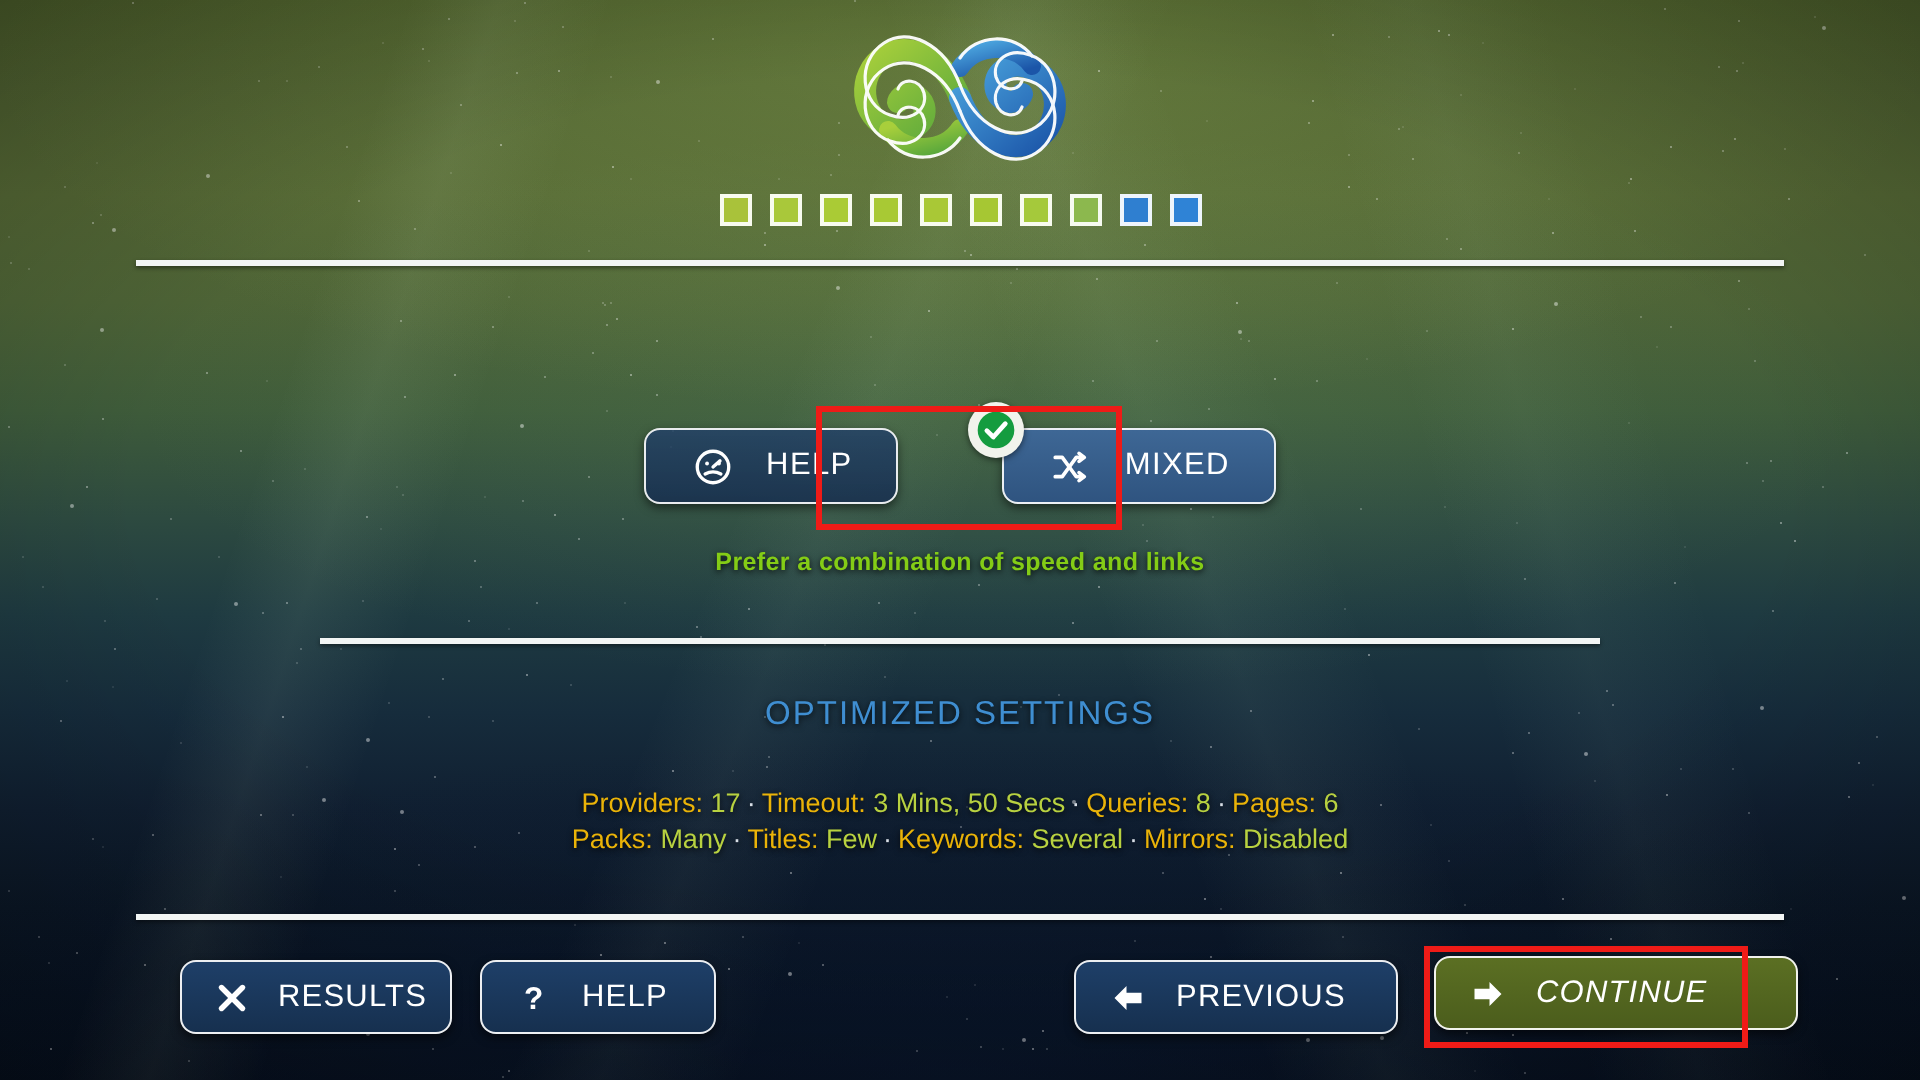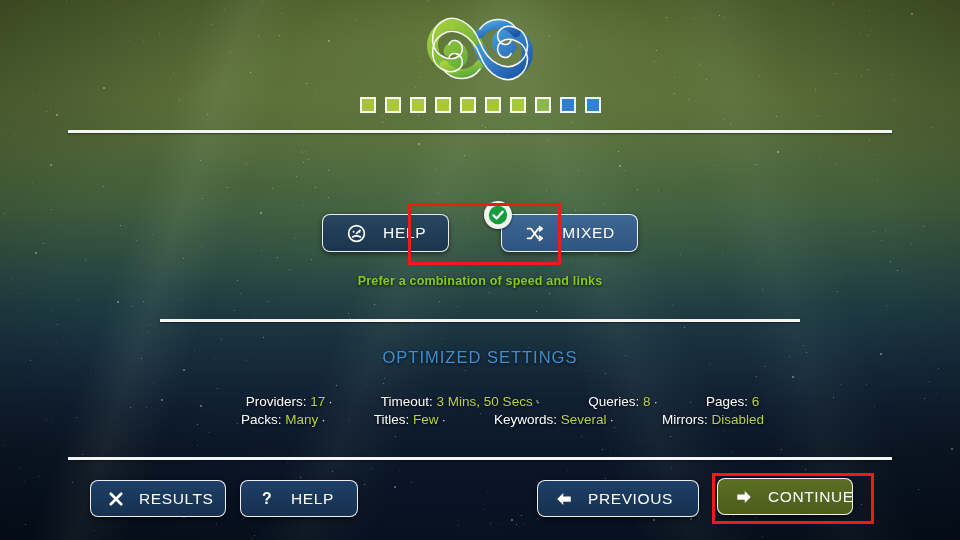--- a/index.html
+++ b/index.html
@@ -181,7 +181,7 @@
   }
   .settings .val  { color: #b8d140; }
   .settings .dot  { color: #d8dee6; padding: 0 3px; }
-  .settings .lbl  { color: #ffffff; margin-left: 45px; }
+  .settings .lbl  { color: #eab308; }
 
   
   .btn {

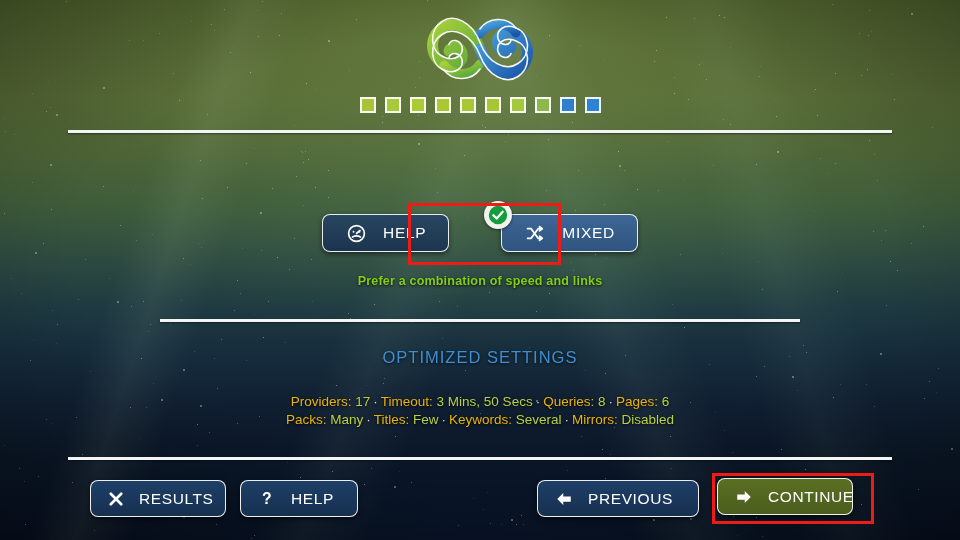--- a/index.html
+++ b/index.html
@@ -207,7 +207,7 @@
   #btn-cancel   { left: 90px;  top: 480px; width: 136px; }
   #btn-help     { left: 240px; top: 480px; width: 118px; }
   #btn-previous { left: 537px; top: 480px; width: 162px; }
-  #btn-continue { left: 717px; top: 478px; width: 136px; }
+  #btn-continue { left: 717px; top: 478px; width: 182px; font-style: italic; }
 </style>
 </head>
 <body>

